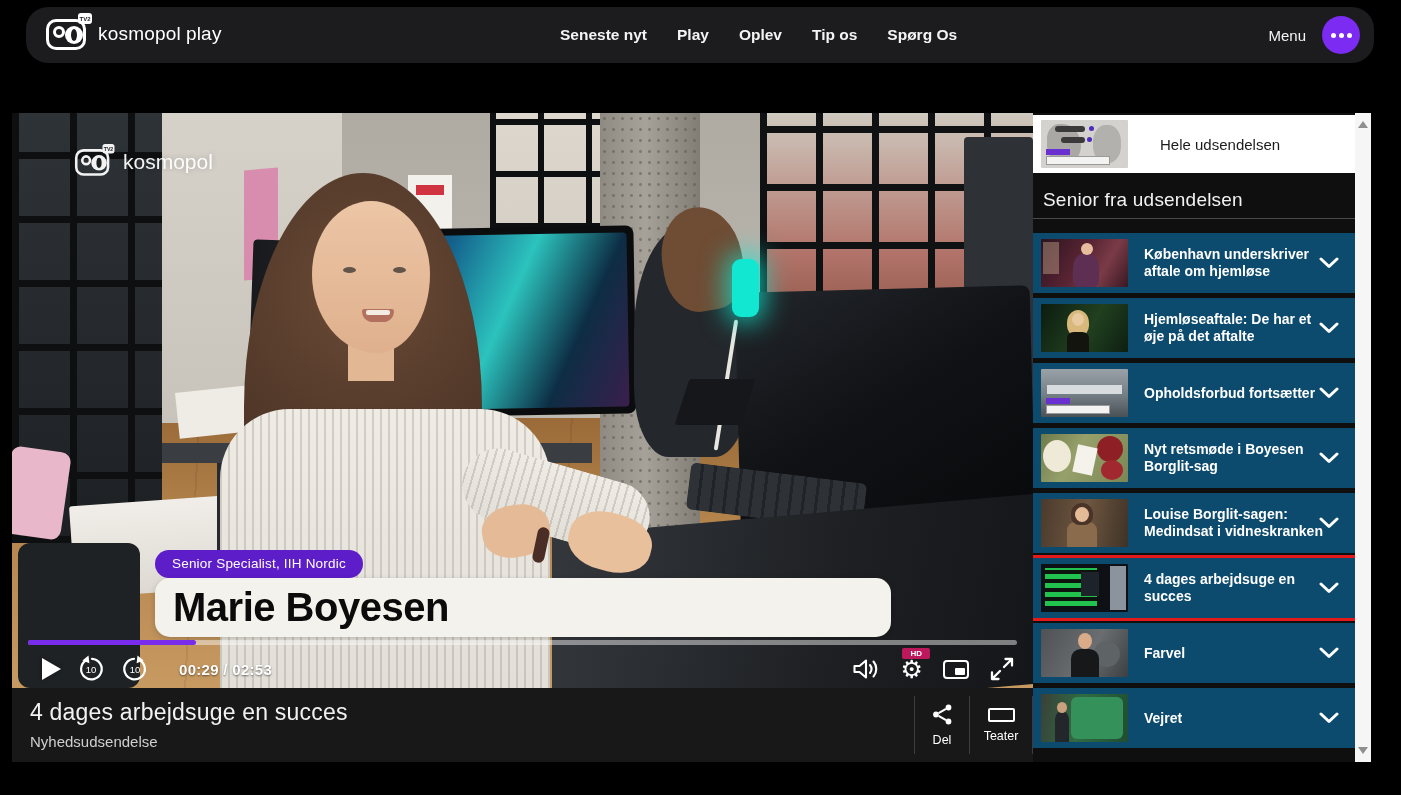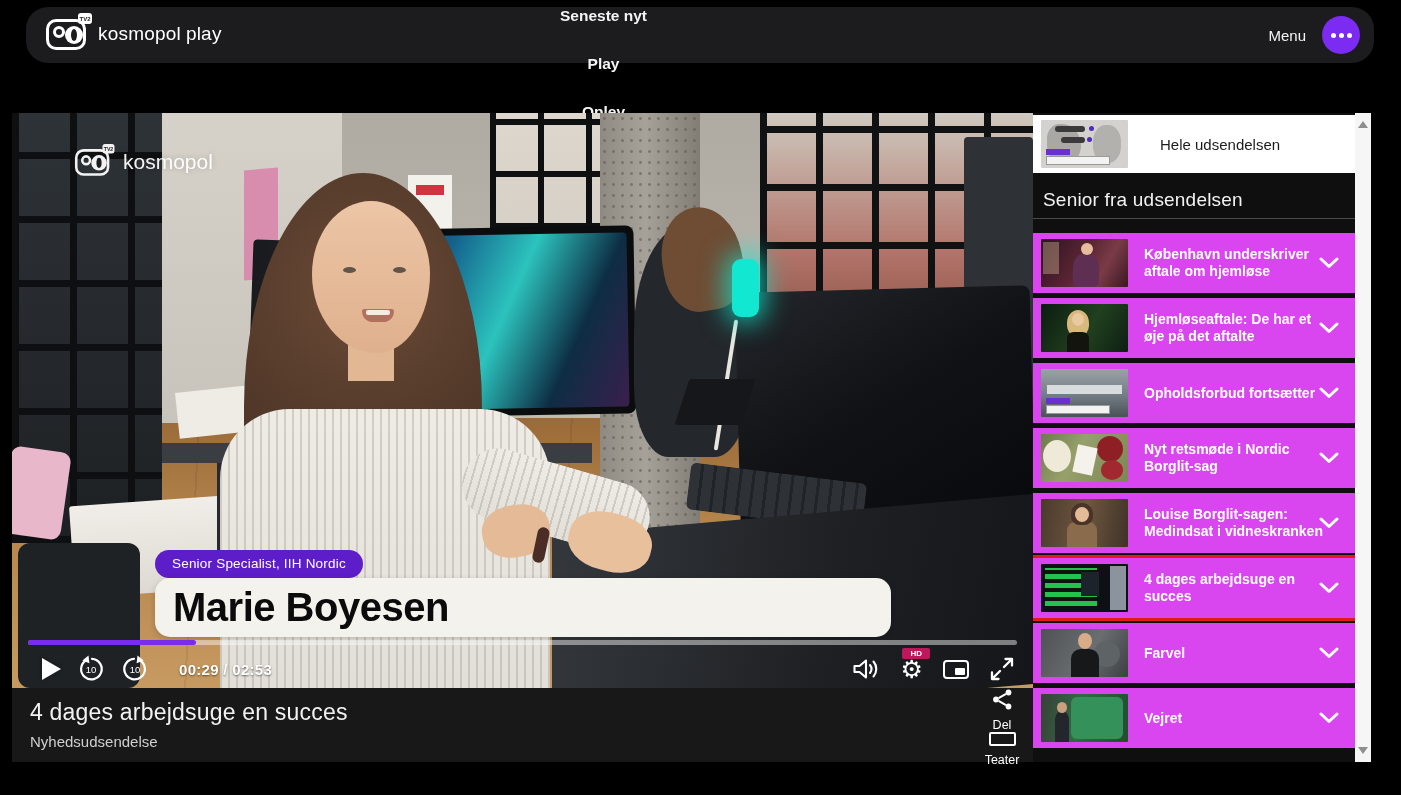--- a/index.html
+++ b/index.html
@@ -24,7 +24,7 @@
     display:flex; align-items:center; justify-content:center; padding:0 1px; }
   .brand-text { color:#fff; font-size:19px; font-weight:500; letter-spacing:.2px; display:flex; gap:5px; }
   .nav-links { position:absolute; left:534px; top:0; height:56px; display:flex;
-    align-items:center; gap:30px;flex-direction:column; }
+    align-items:center; gap:30px; }
   .nav-link { color:#f4f4f4; font-size:15.5px; font-weight:600; cursor:pointer; white-space:nowrap; }
   .nav-right { position:absolute; right:14px; top:0; height:56px; display:flex;
     align-items:center; gap:16px; }

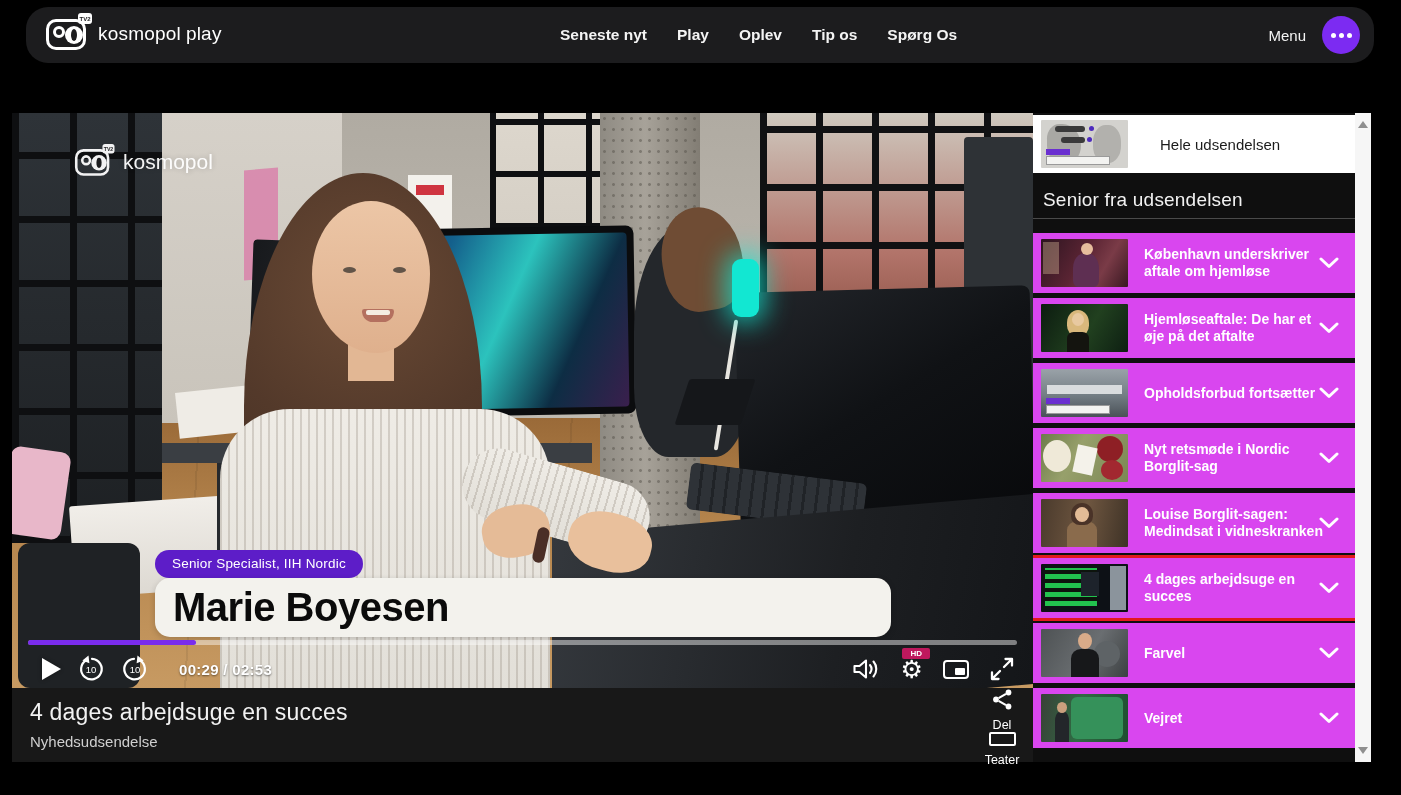--- a/index.html
+++ b/index.html
@@ -192,7 +192,7 @@
     font-weight:500; letter-spacing:.2px; }
   .sb-rule { position:absolute; left:0; top:105px; width:322px; height:1px; background:#4a4a4a; }
   .sb-list { position:absolute; left:0; top:120px; width:322px; }
-  .sb-row { position:relative; width:322px; height:60px; margin-bottom:5px; background:#d946ef;
+  .sb-row { position:relative; width:322px; height:60px; margin-bottom:5px; background:#0c4a6e;
     display:flex; align-items:center; cursor:pointer; }
   .sb-row.annotated { outline:3px solid #e3191c; outline-offset:0; }
   .sb-label { margin-left:16px; width:182px; color:#fff; font-size:14px; font-weight:600;

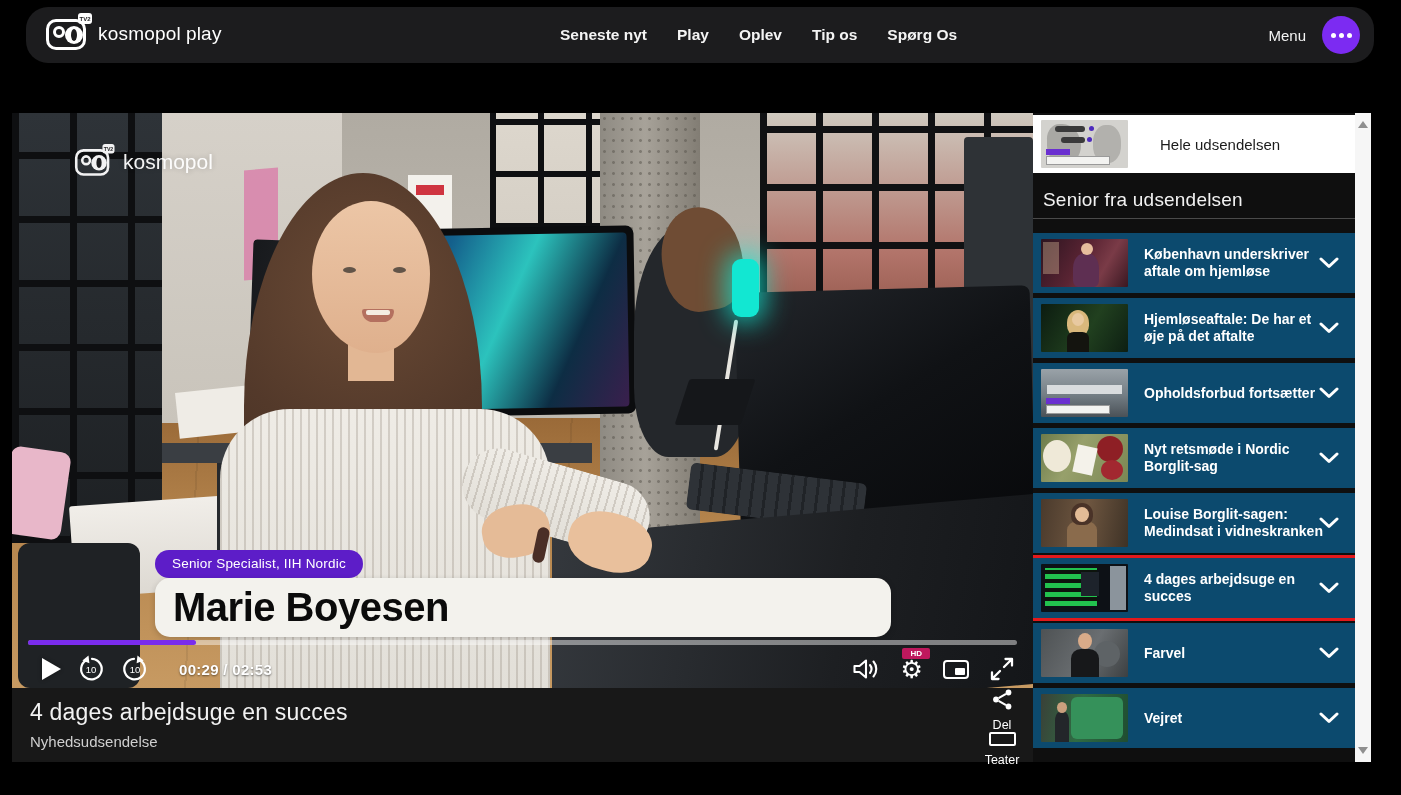--- a/index.html
+++ b/index.html
@@ -480,7 +480,7 @@
           <span class="b3"></span>
           <span class="card"></span>
         </div>
-      <span class="sb-label">Nyt retsmøde i Nordic Borglit-sag</span>
+      <span class="sb-label">Nyt retsmøde i Boyesen Borglit-sag</span>
       <svg class="chev" width="20" height="12" viewBox="0 0 20 12">
           <polyline points="2,2 10,9.5 18,2" fill="none" stroke="#fff" stroke-width="3" stroke-linecap="round" stroke-linejoin="round"></polyline>
         </svg>

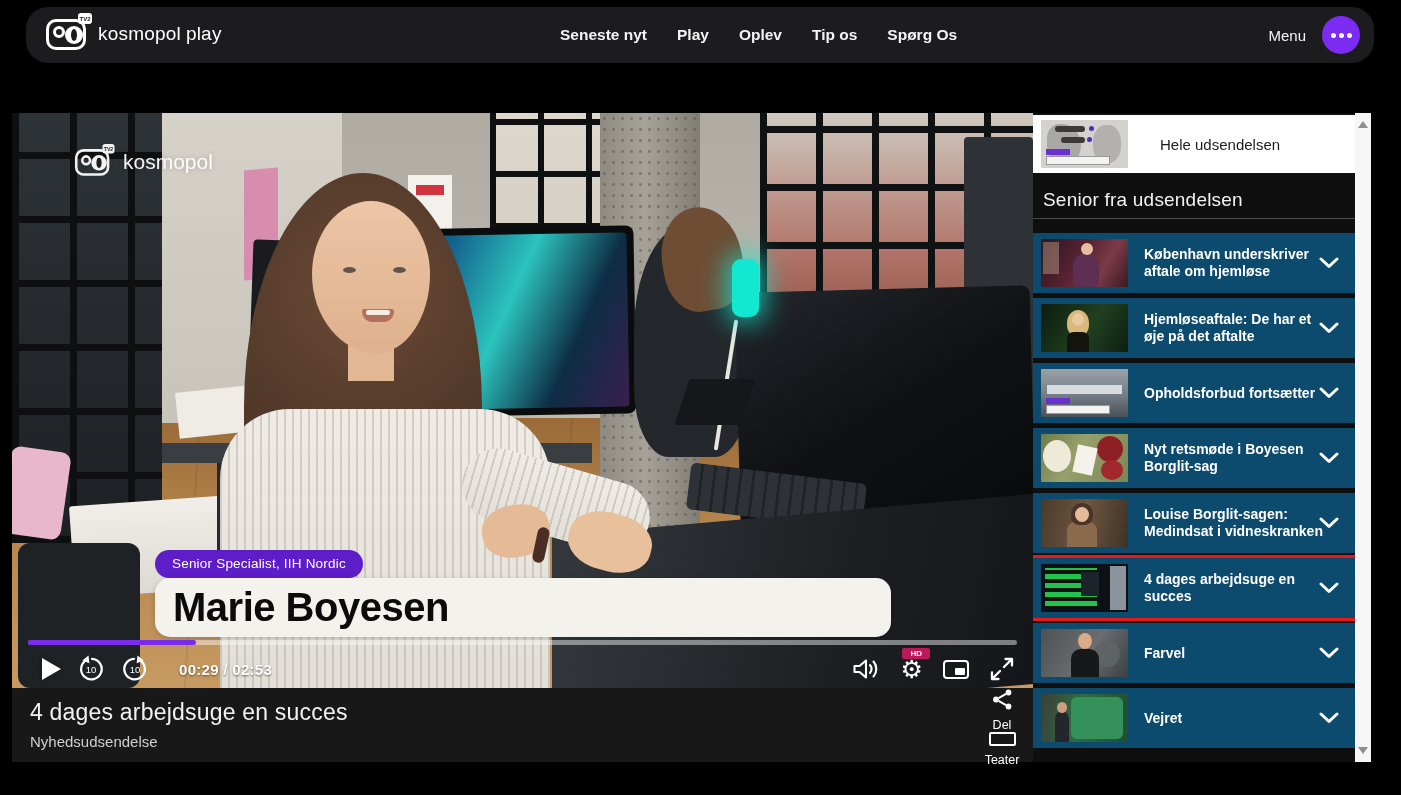--- a/index.html
+++ b/index.html
@@ -175,7 +175,7 @@
   .info-title { position:absolute; left:18px; top:11px; color:#f2f2f2; font-size:23px;
     font-weight:400; letter-spacing:.2px; }
   .info-subtitle { position:absolute; left:18px; top:45px; color:#cfcfcf; font-size:15px; }
-  .info-actions { position:absolute; right:0; top:0; height:74px; display:flex; align-items:center;flex-direction:column; }
+  .info-actions { position:absolute; right:0; top:0; height:74px; display:flex; align-items:center; }
   .v-div { width:1px; height:58px; background:#3d3d3d; }
   .action-btn { width:54px; height:74px; background:none; border:none; cursor:pointer;
     display:flex; flex-direction:column; align-items:center; justify-content:center; gap:7px; }

